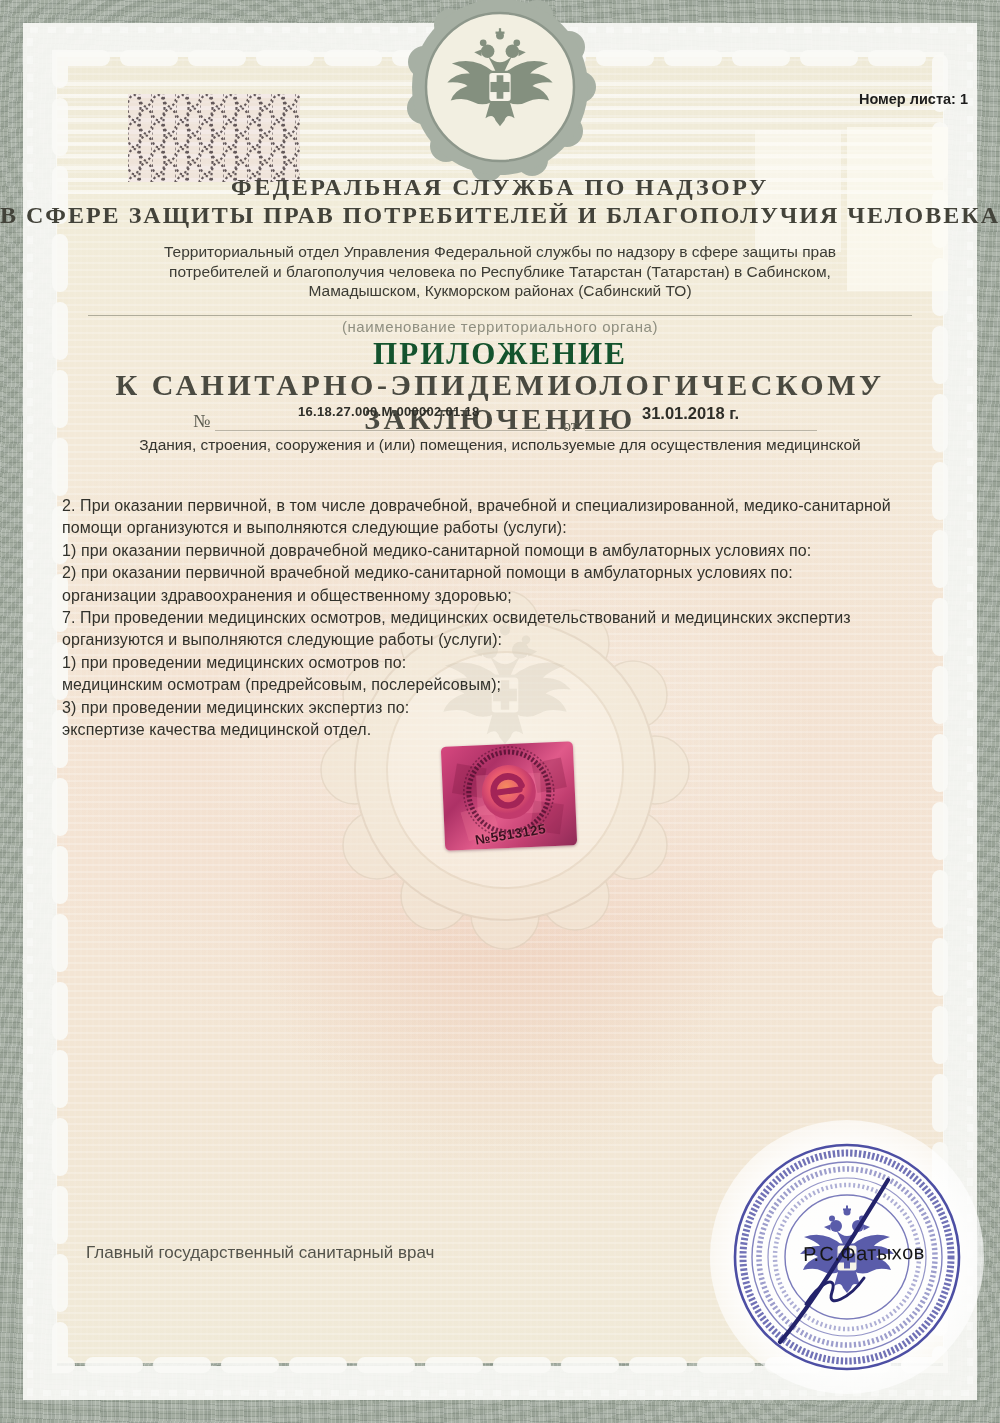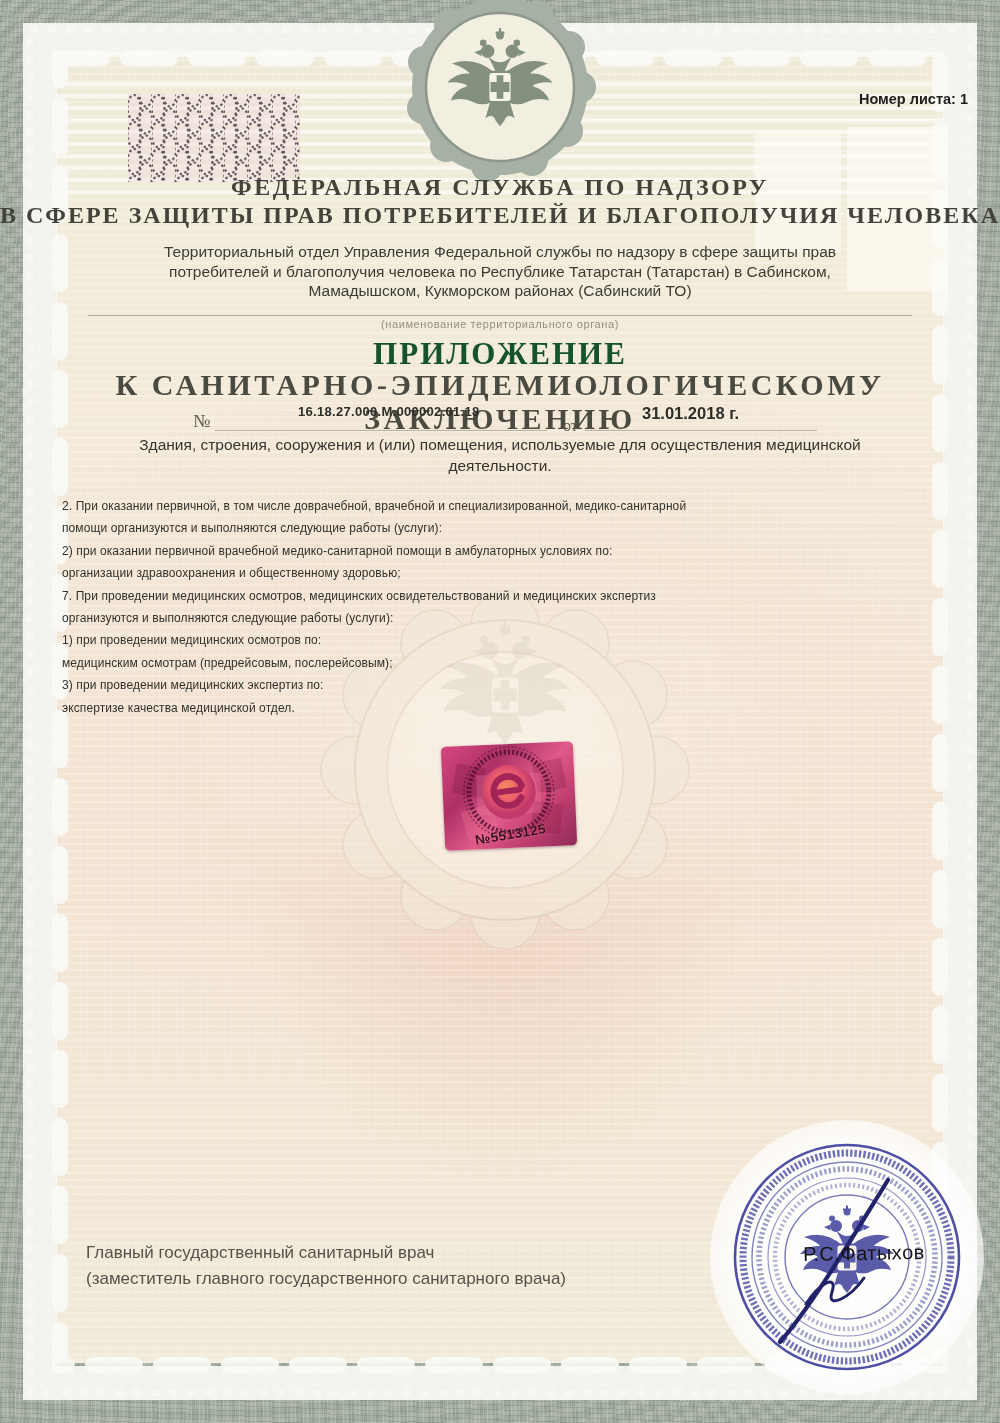--- a/index.html
+++ b/index.html
@@ -47,7 +47,7 @@
   .agency2{top:202px;font-size:24px;letter-spacing:2px;}
   .terr{top:242px;font-size:15.5px;line-height:19.5px;color:#3c3c35;}
   .rule{left:88px;right:88px;top:315px;border-bottom:1px solid rgba(120,120,104,.55);}
-  .caption{top:318px;font-size:11px;color:#8f8f80;letter-spacing:.6px;text-align:center;}
+  .caption{top:318px;font-size:15px;color:#8f8f80;letter-spacing:.6px;text-align:center;}
 
   .title1{top:336px;font-size:31px;letter-spacing:2px;color:#14532d;}
   .title2{top:368px;font-size:30px;letter-spacing:3.5px;color:#4a4a41;}

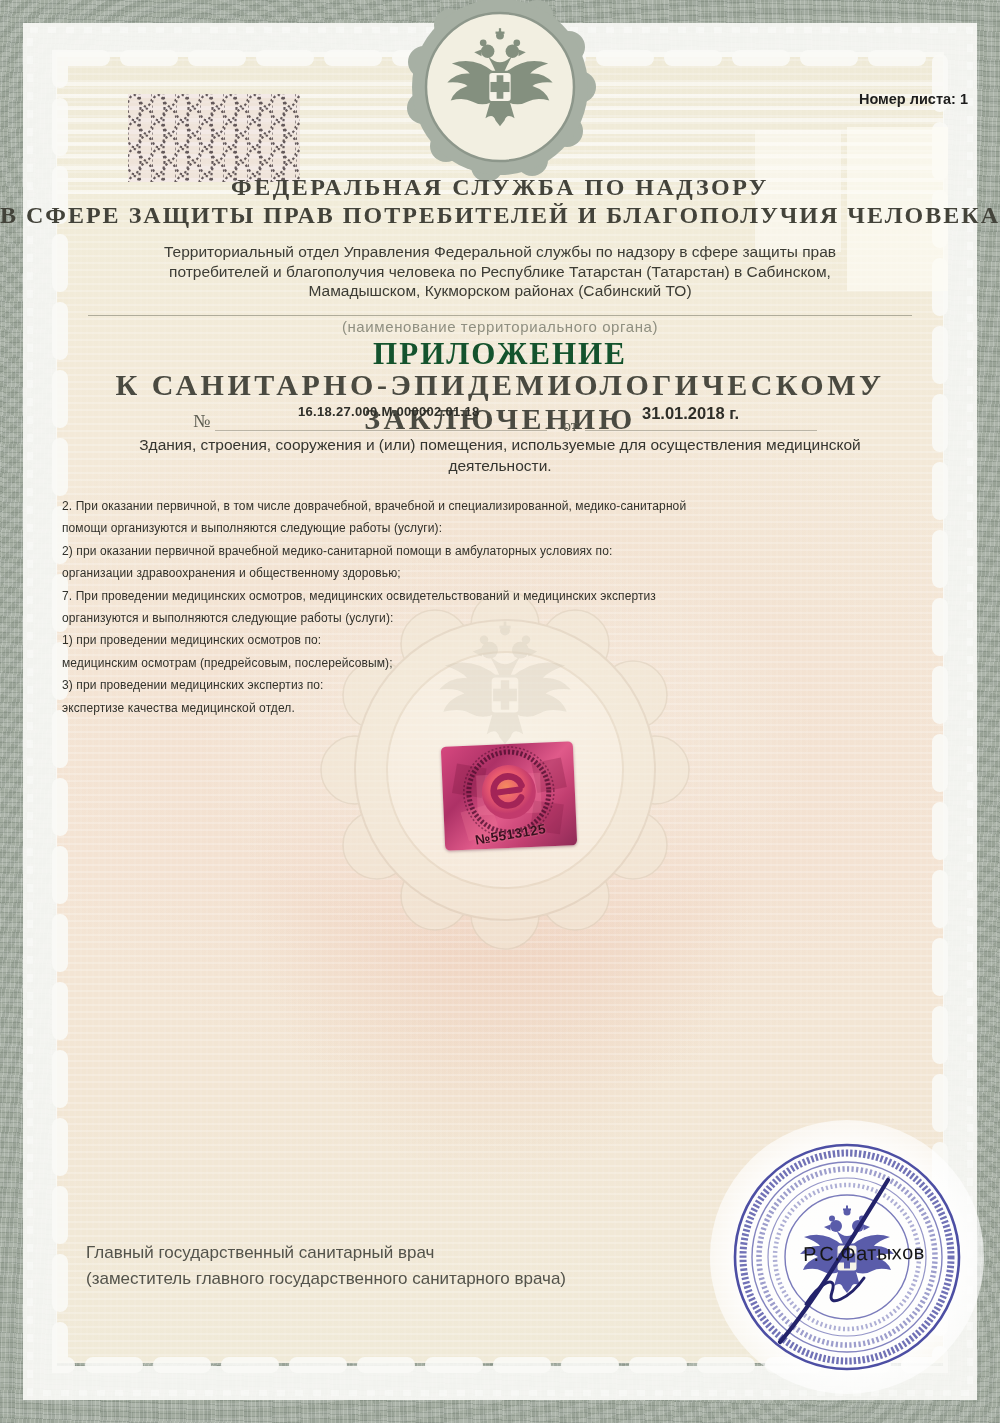--- a/index.html
+++ b/index.html
@@ -184,7 +184,6 @@
     <div class="abs uline-b"></div>
 
     <div class="abs ctr subject1">Здания, строения, сооружения и (или) помещения, используемые для осуществления медицинской</div>
-    <div class="abs ctr subject2">деятельности.</div>
 
     <svg class="abs rosette" viewBox="0 0 460 430">
       <g opacity=".7">

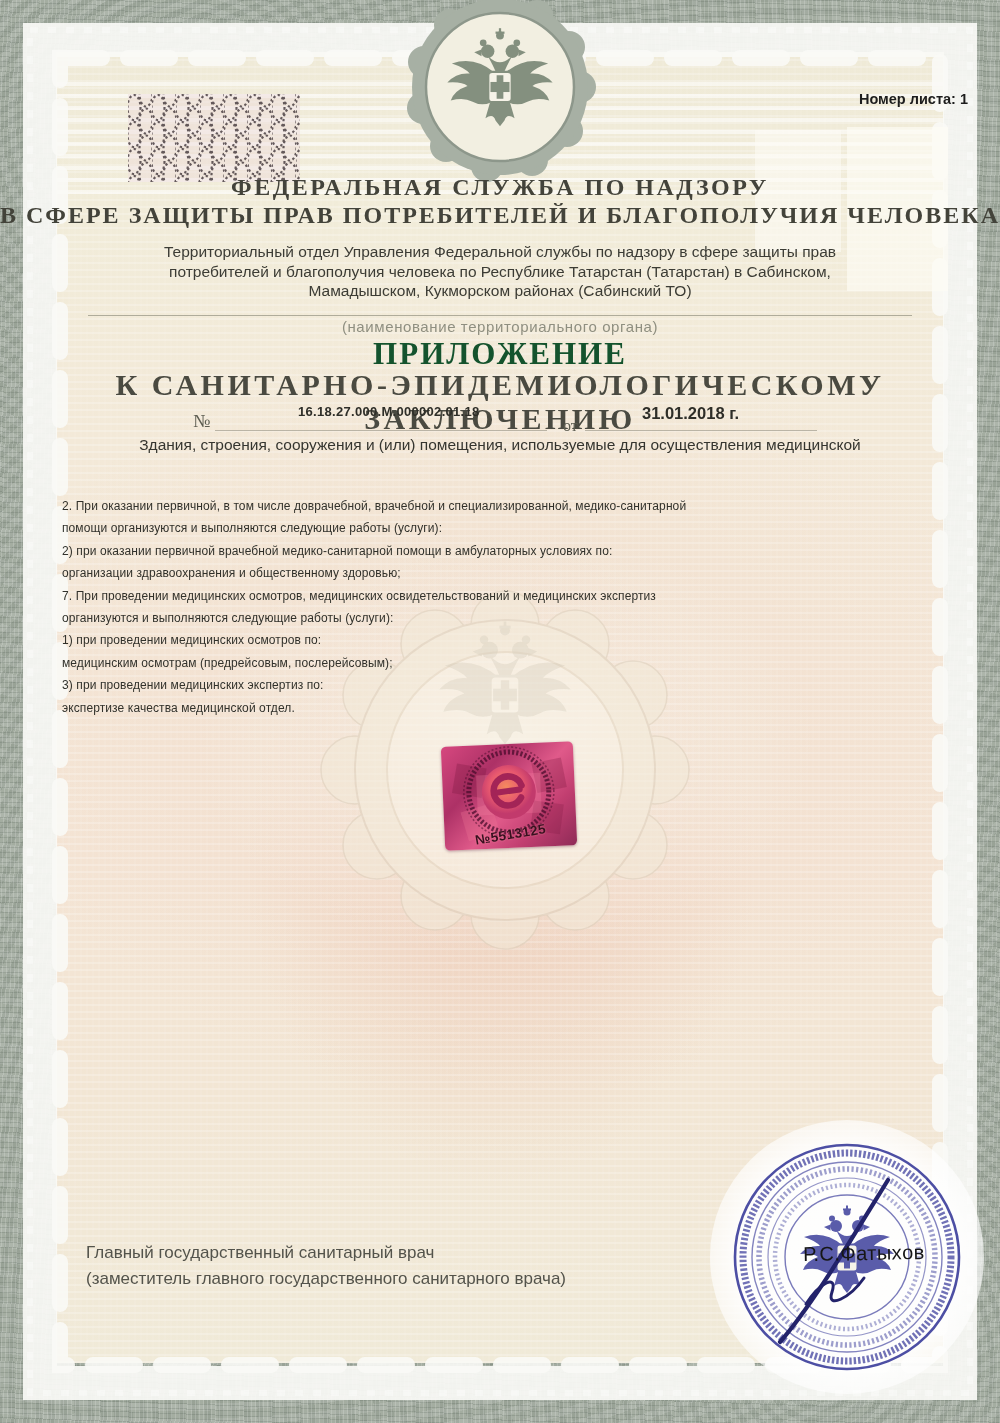--- a/index.html
+++ b/index.html
@@ -62,7 +62,7 @@
   .subject1{top:436px;font-size:15.5px;color:#35352f;}
   .subject2{top:457px;font-size:15.5px;color:#35352f;}
 
-  .bodytext{left:62px;top:495px;width:884px;font-size:12px;line-height:22.4px;color:#31312b;letter-spacing:.1px;}
+  .bodytext{left:62px;top:495px;width:884px;font-size:16px;line-height:22.4px;color:#31312b;letter-spacing:.1px;}
   .bodytext div{white-space:nowrap;}
 
   .rosette{left:275px;top:555px;width:460px;height:430px;opacity:.8;}

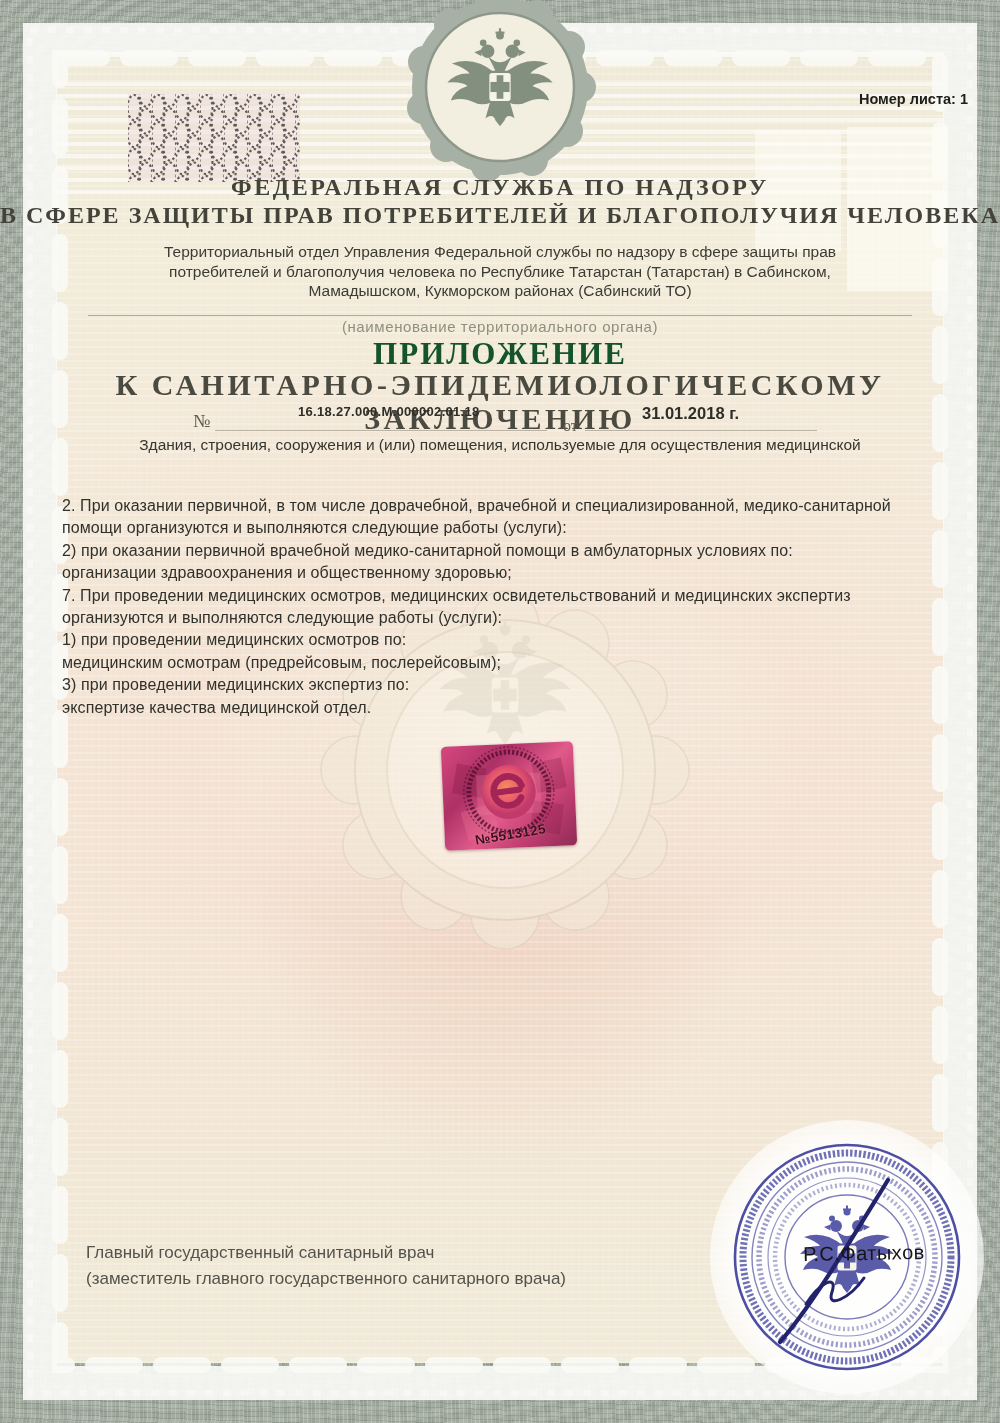--- a/index.html
+++ b/index.html
@@ -212,6 +212,7 @@
     <div class="abs bodytext">
       <div>2. При оказании первичной, в том числе доврачебной, врачебной и специализированной, медико-санитарной</div>
       <div>помощи организуются и выполняются следующие работы (услуги):</div>
+      <div>1) при оказании первичной доврачебной медико-санитарной помощи в амбулаторных условиях по:</div>
       <div>2) при оказании первичной врачебной медико-санитарной помощи в амбулаторных условиях по:</div>
       <div>организации здравоохранения и общественному здоровью;</div>
       <div>7. При проведении медицинских осмотров, медицинских освидетельствований и медицинских экспертиз</div>

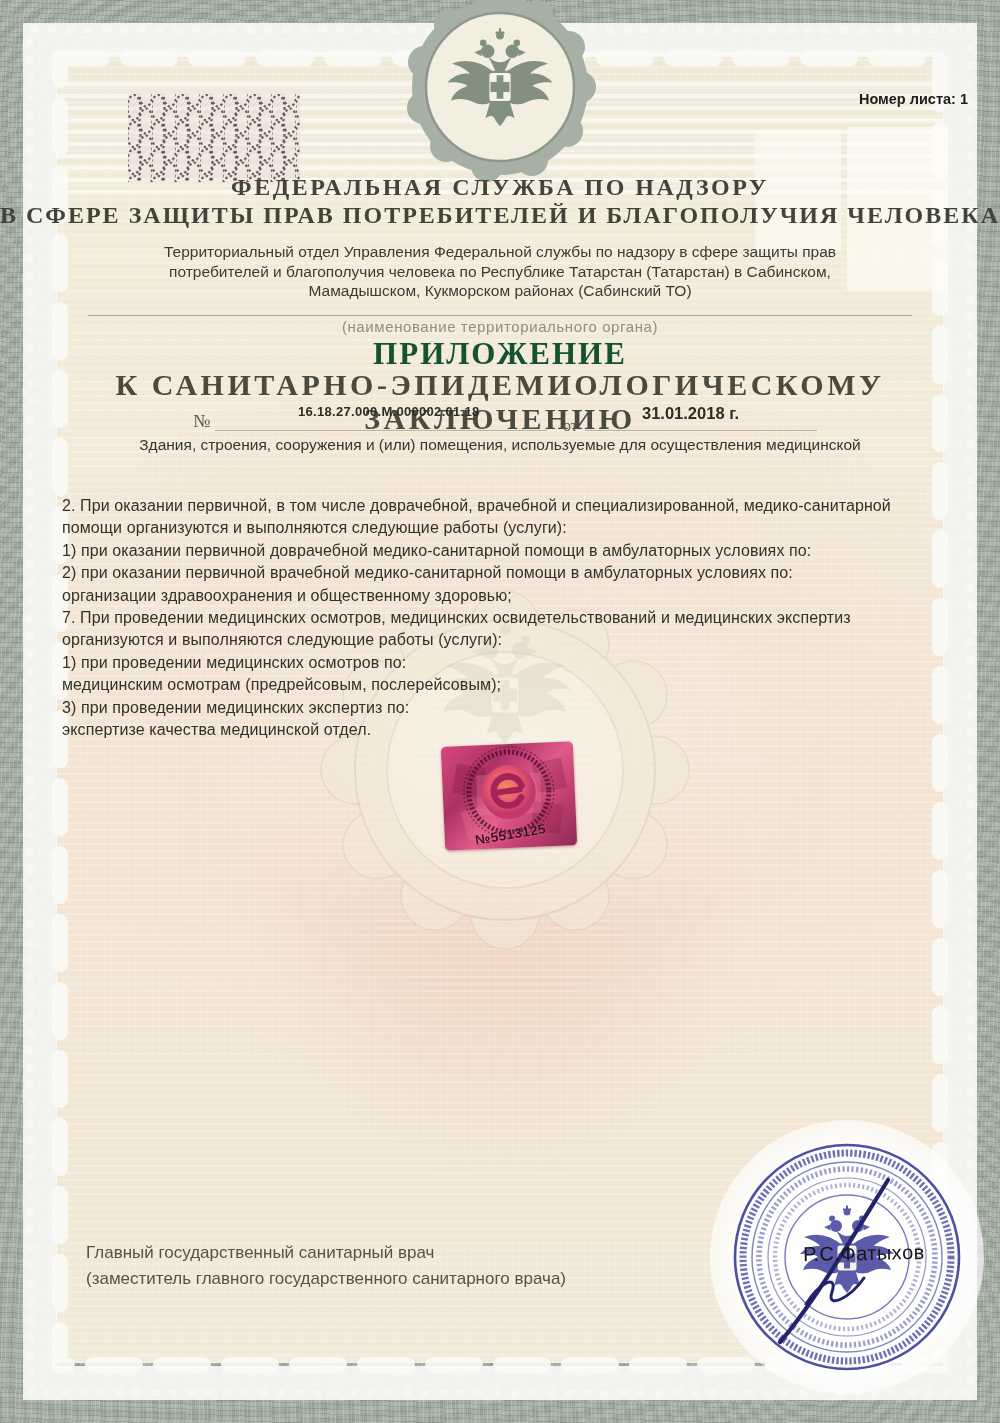--- a/index.html
+++ b/index.html
@@ -248,7 +248,6 @@
 
     <div class="abs sig-title">
       <div>Главный государственный санитарный врач</div>
-      <div>(заместитель главного государственного санитарного врача)</div>
     </div>
 
     <div class="abs stamp">

